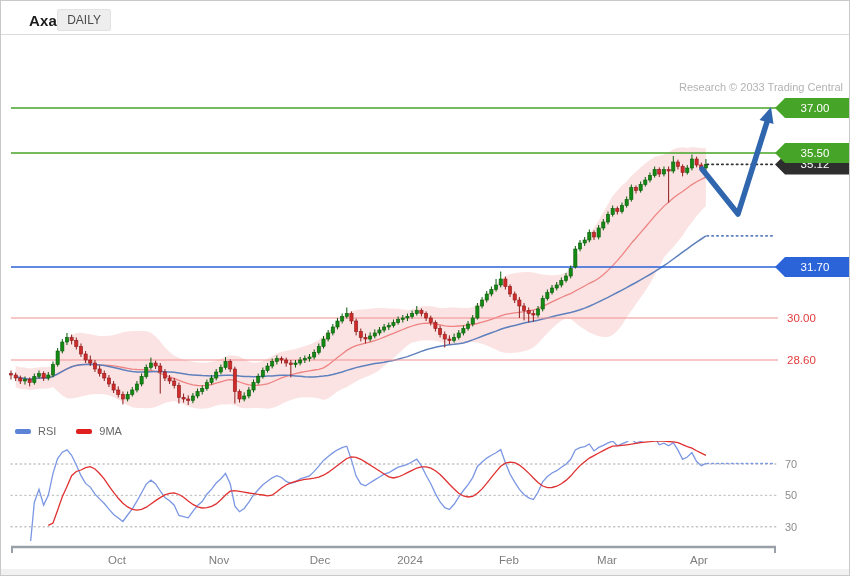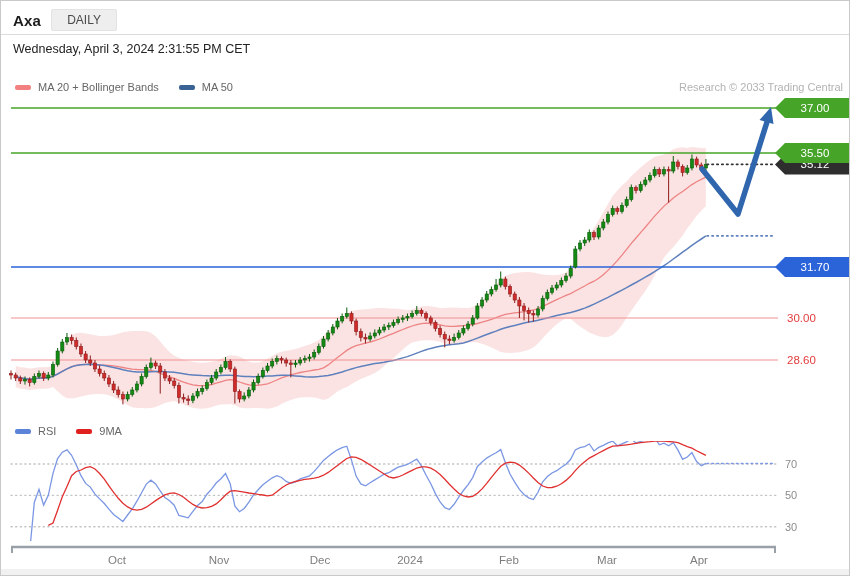--- a/index.html
+++ b/index.html
@@ -4,7 +4,7 @@
 <style>
   html,body{margin:0;padding:0;background:#fff;font-family:"Liberation Sans",sans-serif;}
   .frame{position:relative;width:848px;height:574px;border:1px solid #c9c9c9;background:#fff;overflow:hidden;}
-  .hdr-row{position:absolute;top:7px;left:12px;height:24px;display:flex;align-items:center;gap:10px;}
+  .hdr-row{position:absolute;top:7px;left:28px;height:24px;display:flex;align-items:center;}
   .title{font-size:15px;font-weight:bold;color:#1b1b1b;letter-spacing:.2px;}
   .tf-badge{background:#eeeeee;border:1px solid #e3e3e3;color:#4a4a4a;font-size:12px;padding:3px 15px;border-radius:2px;}
   .hdr-divider{position:absolute;top:33px;left:0;width:100%;height:1px;background:#dcdcdc;}

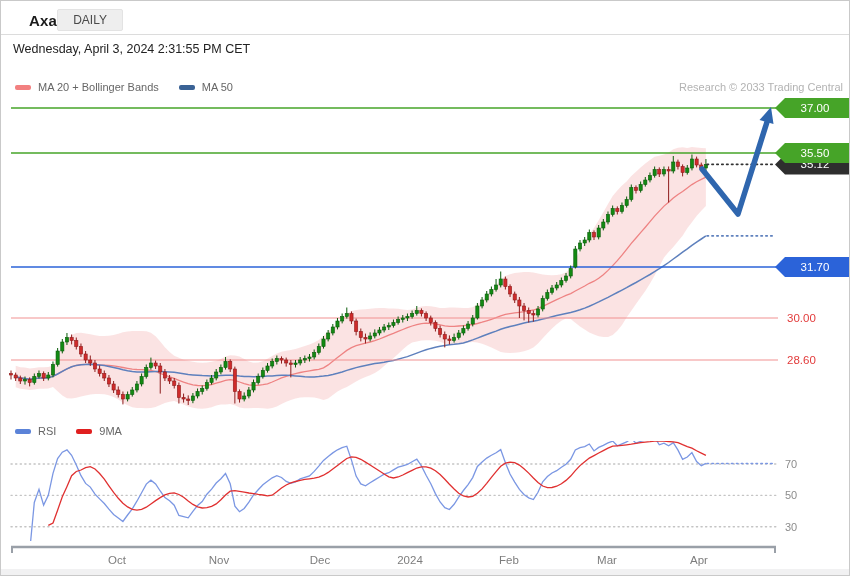--- a/index.html
+++ b/index.html
@@ -6,7 +6,7 @@
   .frame{position:relative;width:848px;height:574px;border:1px solid #c9c9c9;background:#fff;overflow:hidden;}
   .hdr-row{position:absolute;top:7px;left:28px;height:24px;display:flex;align-items:center;}
   .title{font-size:15px;font-weight:bold;color:#1b1b1b;letter-spacing:.2px;}
-  .tf-badge{background:#eeeeee;border:1px solid #e3e3e3;color:#4a4a4a;font-size:12px;padding:3px 15px;border-radius:2px;}
+  .tf-badge{background:#eeeeee;border:1px solid #e3e3e3;color:#4a4a4a;font-size:12px;padding:3px 9px;border-radius:2px;}
   .hdr-divider{position:absolute;top:33px;left:0;width:100%;height:1px;background:#dcdcdc;}
   .datetime{position:absolute;top:41px;left:12px;font-size:12.5px;color:#222;}
   .legend{position:absolute;left:14px;display:flex;align-items:center;gap:8px;font-size:11px;color:#666;}

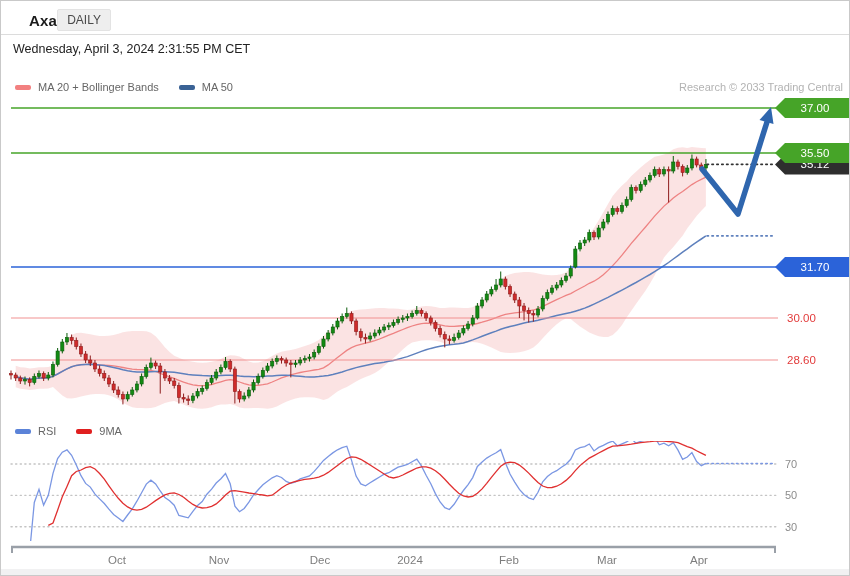--- a/index.html
+++ b/index.html
@@ -27,7 +27,6 @@
     <span class="tf-badge">DAILY</span>
   </div>
   <div class="hdr-divider"></div>
-  <div class="datetime">Wednesday, April 3, 2024 2:31:55 PM CET</div>
 
   <div class="legend legend-main">
     <span class="item">

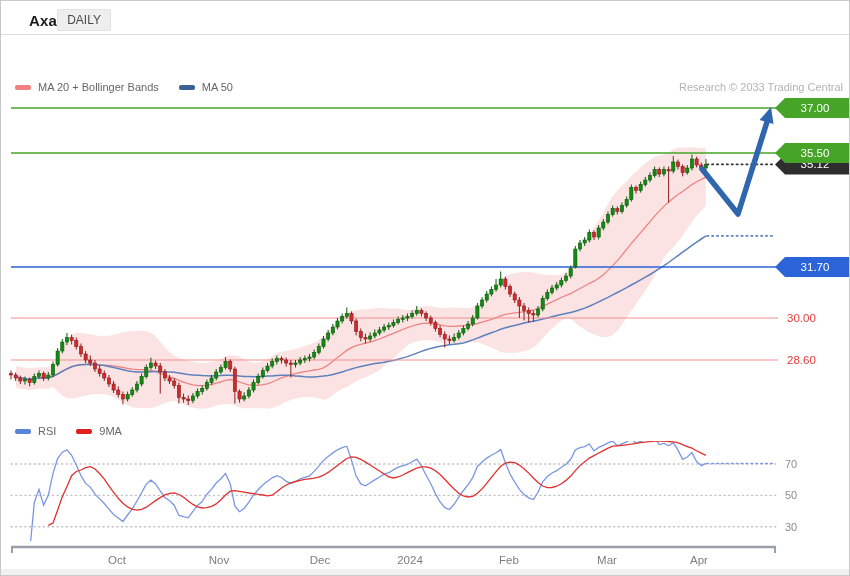--- a/index.html
+++ b/index.html
@@ -28,16 +28,6 @@
   </div>
   <div class="hdr-divider"></div>
 
-  <div class="legend legend-main">
-    <span class="item">
-      <span class="swatch" style="background: rgb(242, 128, 128);"></span>
-      <span>MA 20 + Bollinger Bands</span>
-    </span>
-    <span class="item">
-      <span class="swatch" style="background: rgb(58, 98, 149);"></span>
-      <span>MA 50</span>
-    </span>
-  </div>
   <div class="attribution">Research © 2033 Trading Central</div>
 
   <div class="legend legend-rsi">

